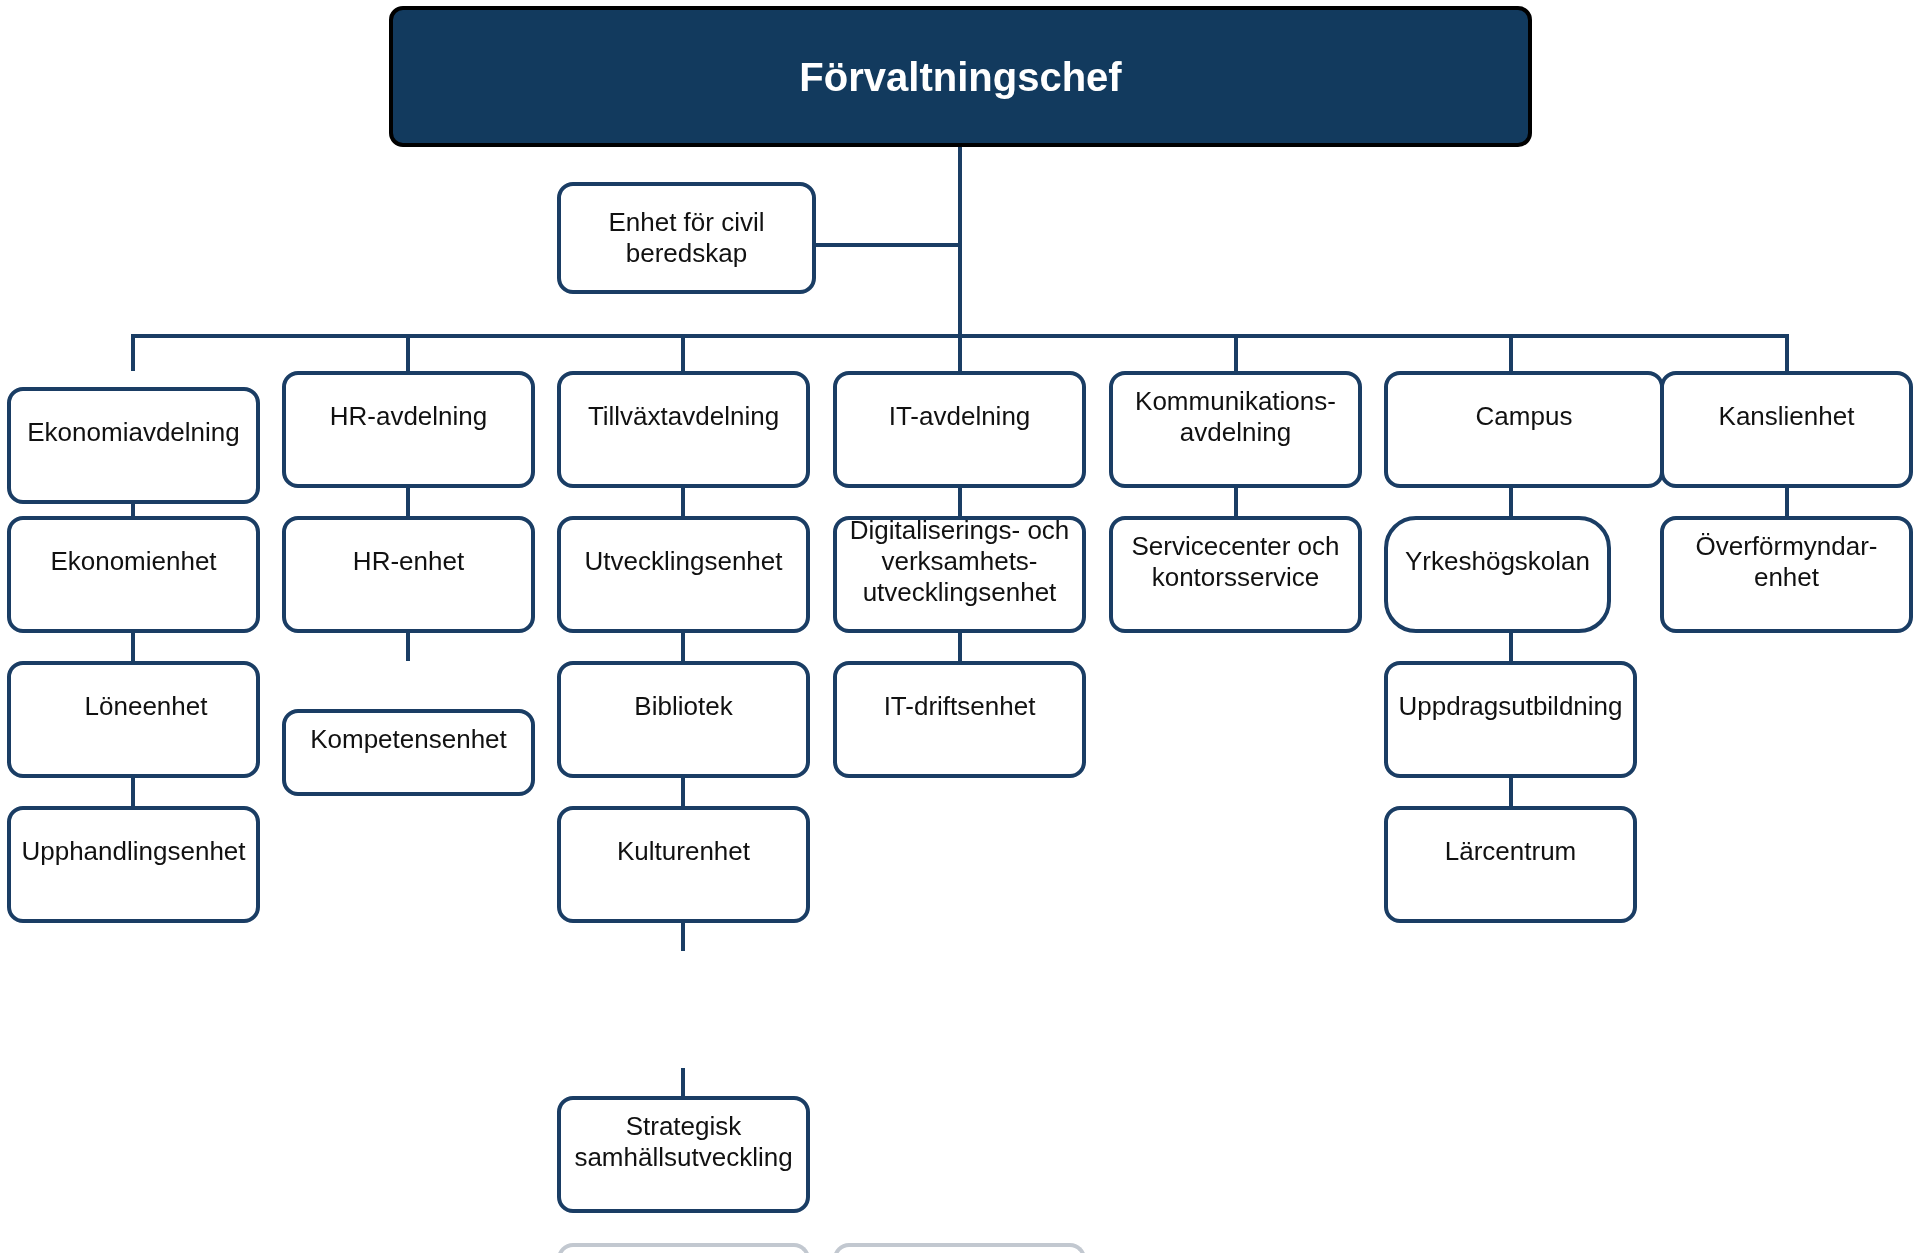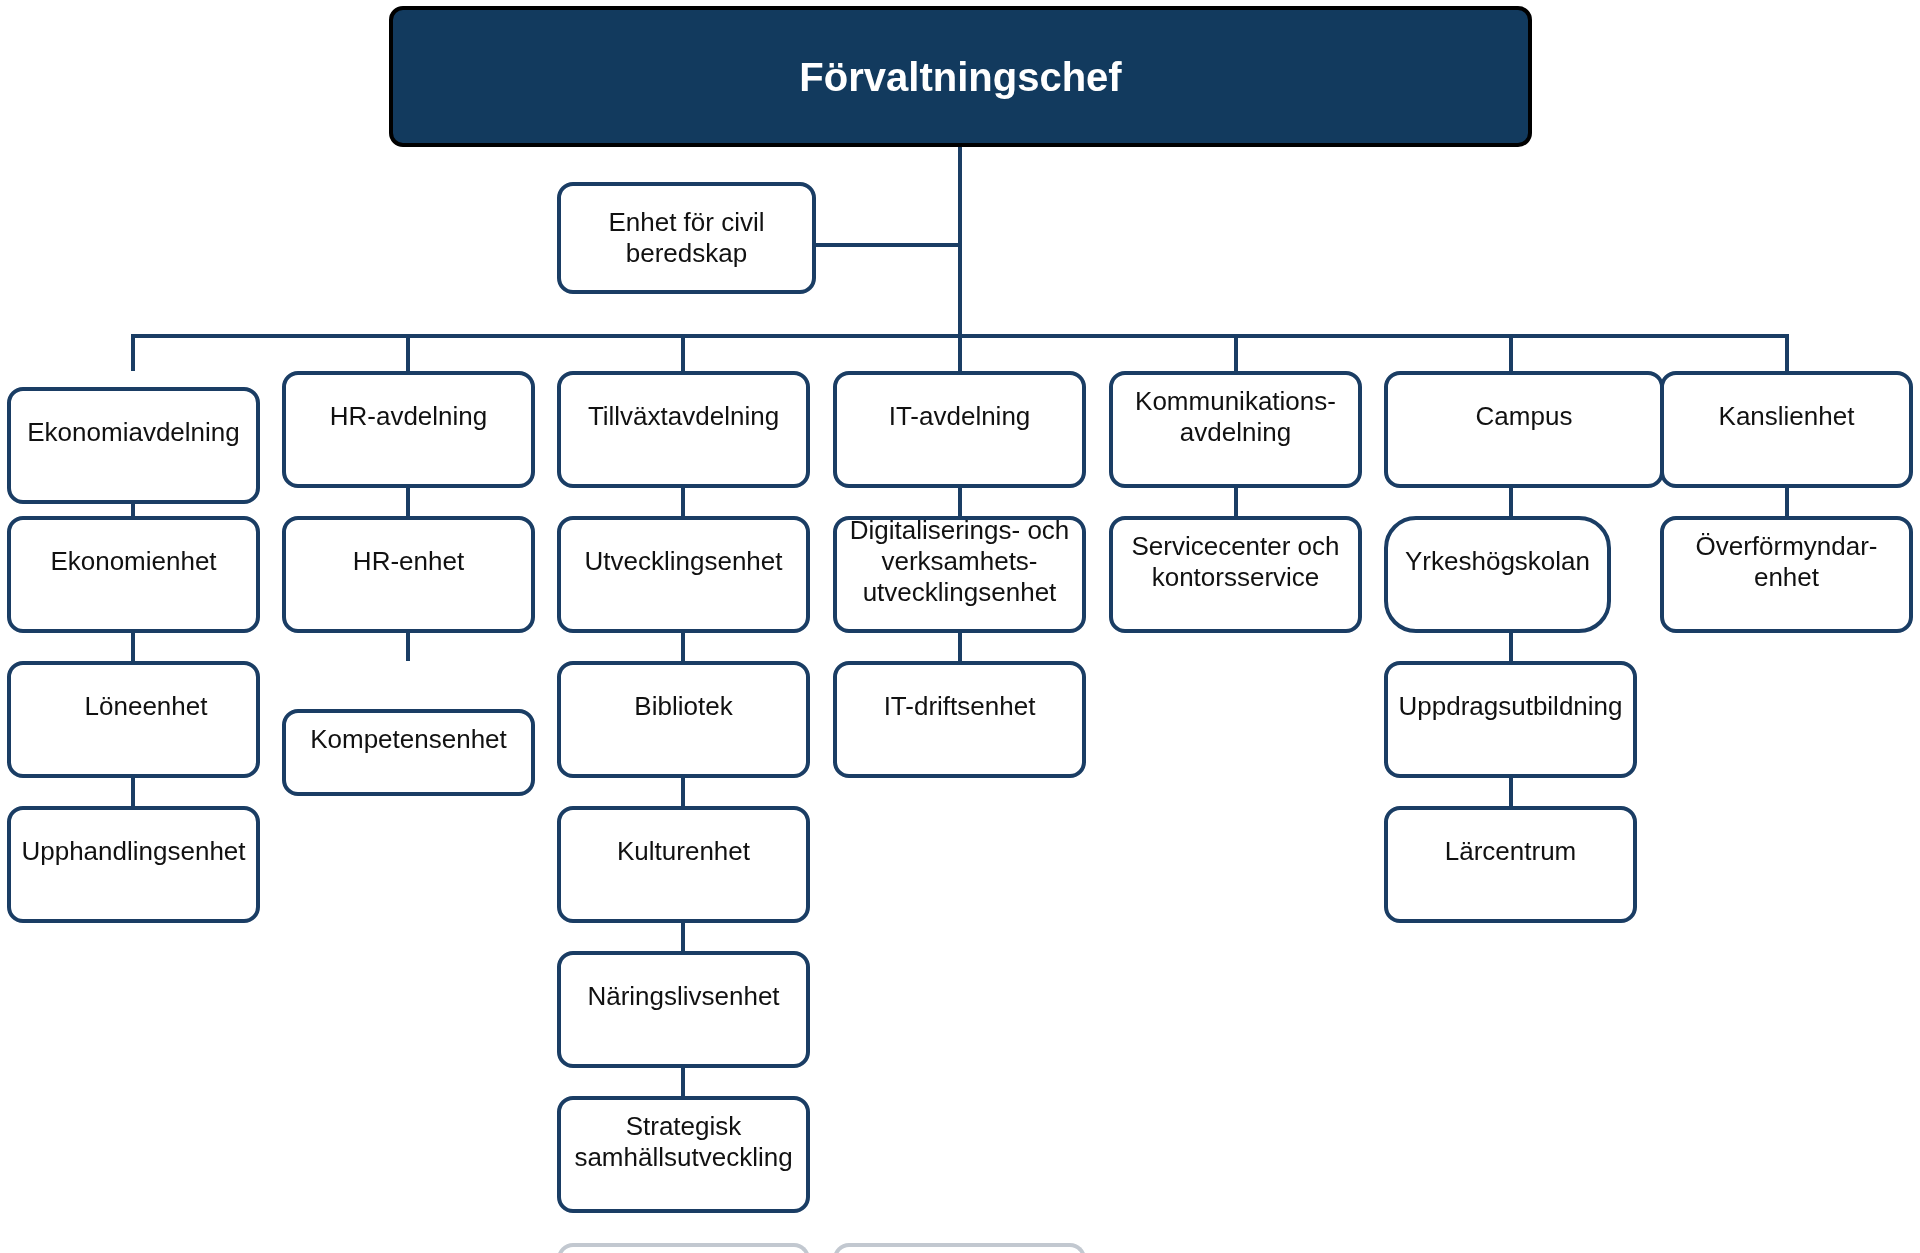--- a/index.html
+++ b/index.html
@@ -88,7 +88,6 @@
   <div class="node" style="left:557px;top:516px;width:253px;height:117px;">Utvecklingsenhet</div>
   <div class="node" style="left:557px;top:661px;width:253px;height:117px;">Bibliotek</div>
   <div class="node" style="left:557px;top:806px;width:253px;height:117px;">Kulturenhet</div>
-  <div class="node" style="left:557px;top:951px;width:253px;height:117px;">Näringslivsenhet</div>
   <div class="node" style="left:557px;top:1096px;width:253px;height:117px;">Strategisk
 samhällsutveckling</div>
 

